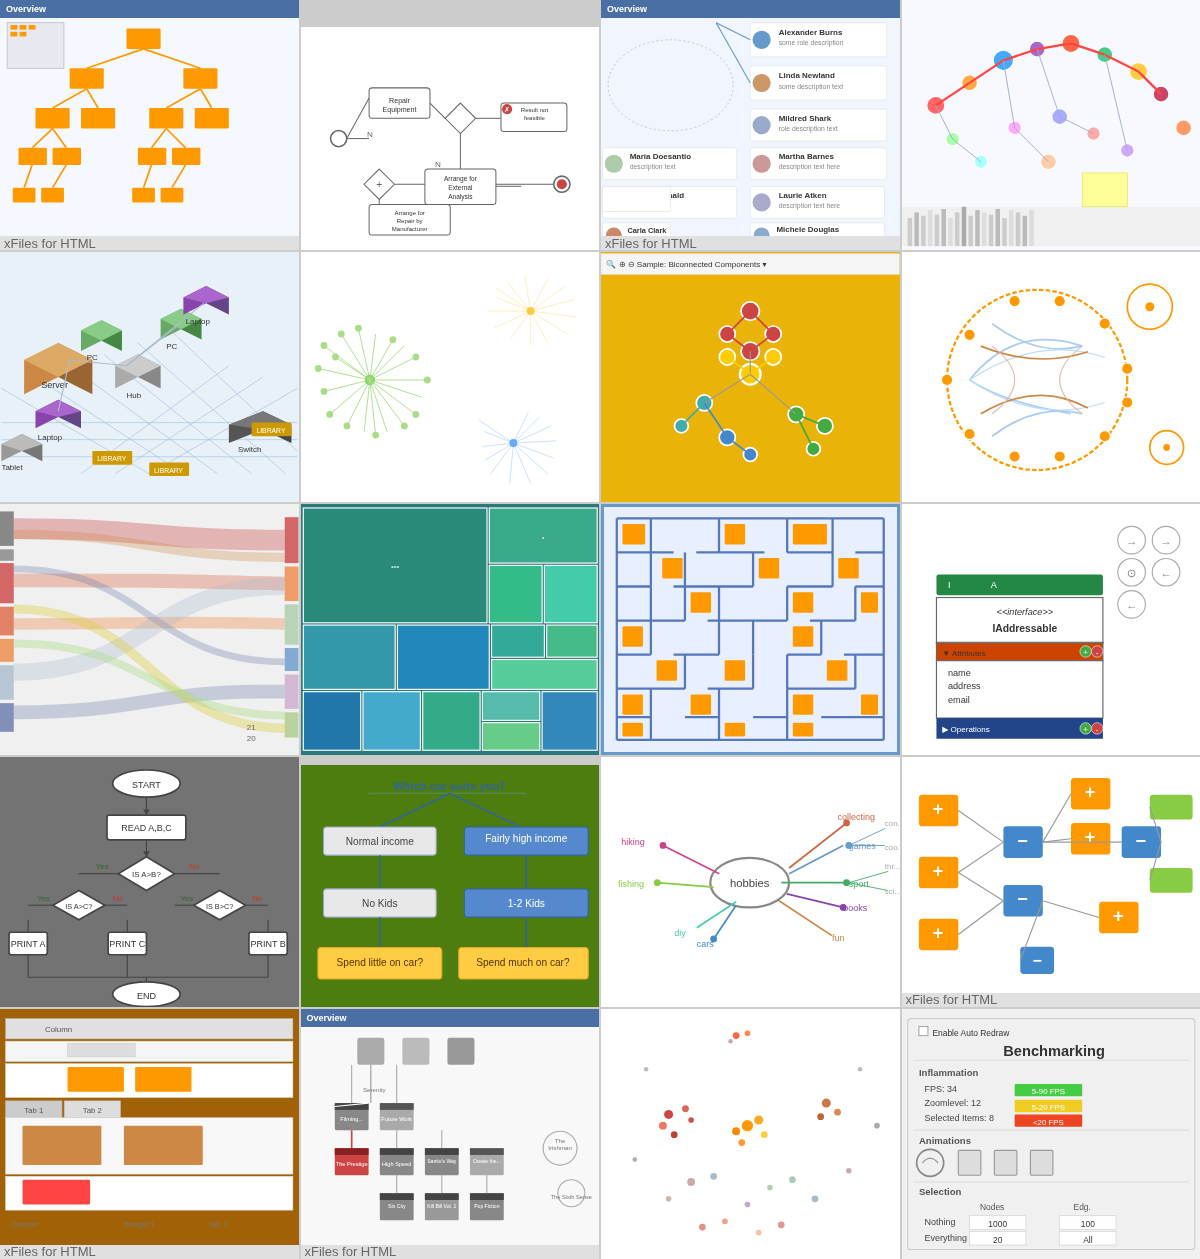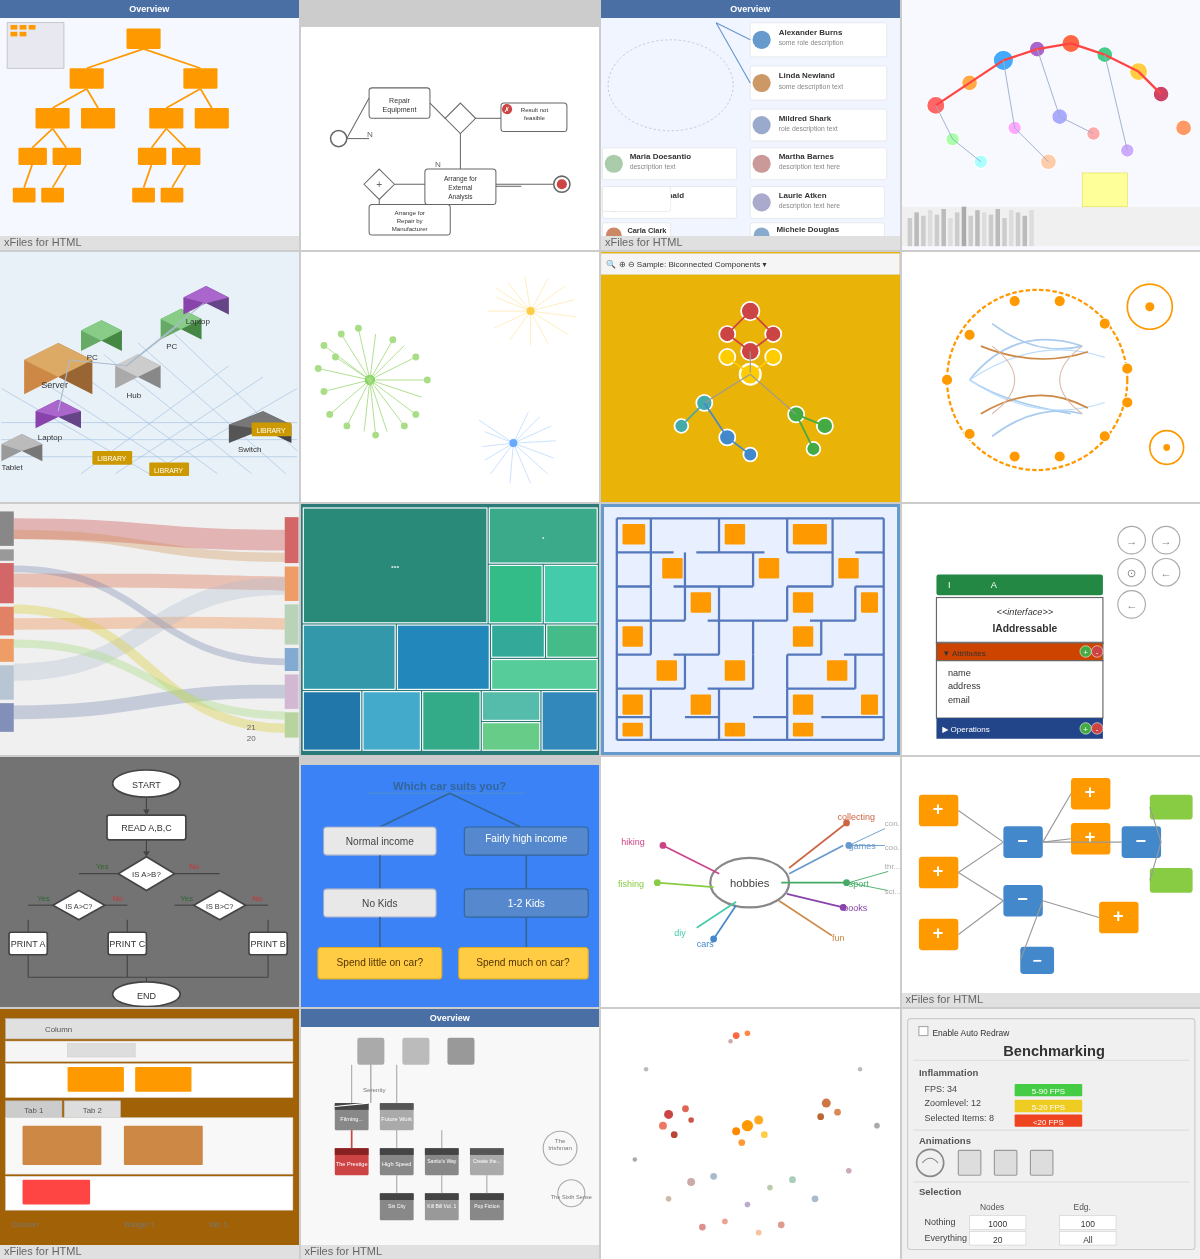--- a/index.html
+++ b/index.html
@@ -104,7 +104,6 @@
       align-items: center;
       padding: 0 6px;
       font-weight: bold;
-      justify-content: center;
     }
 
     .footer-bar {

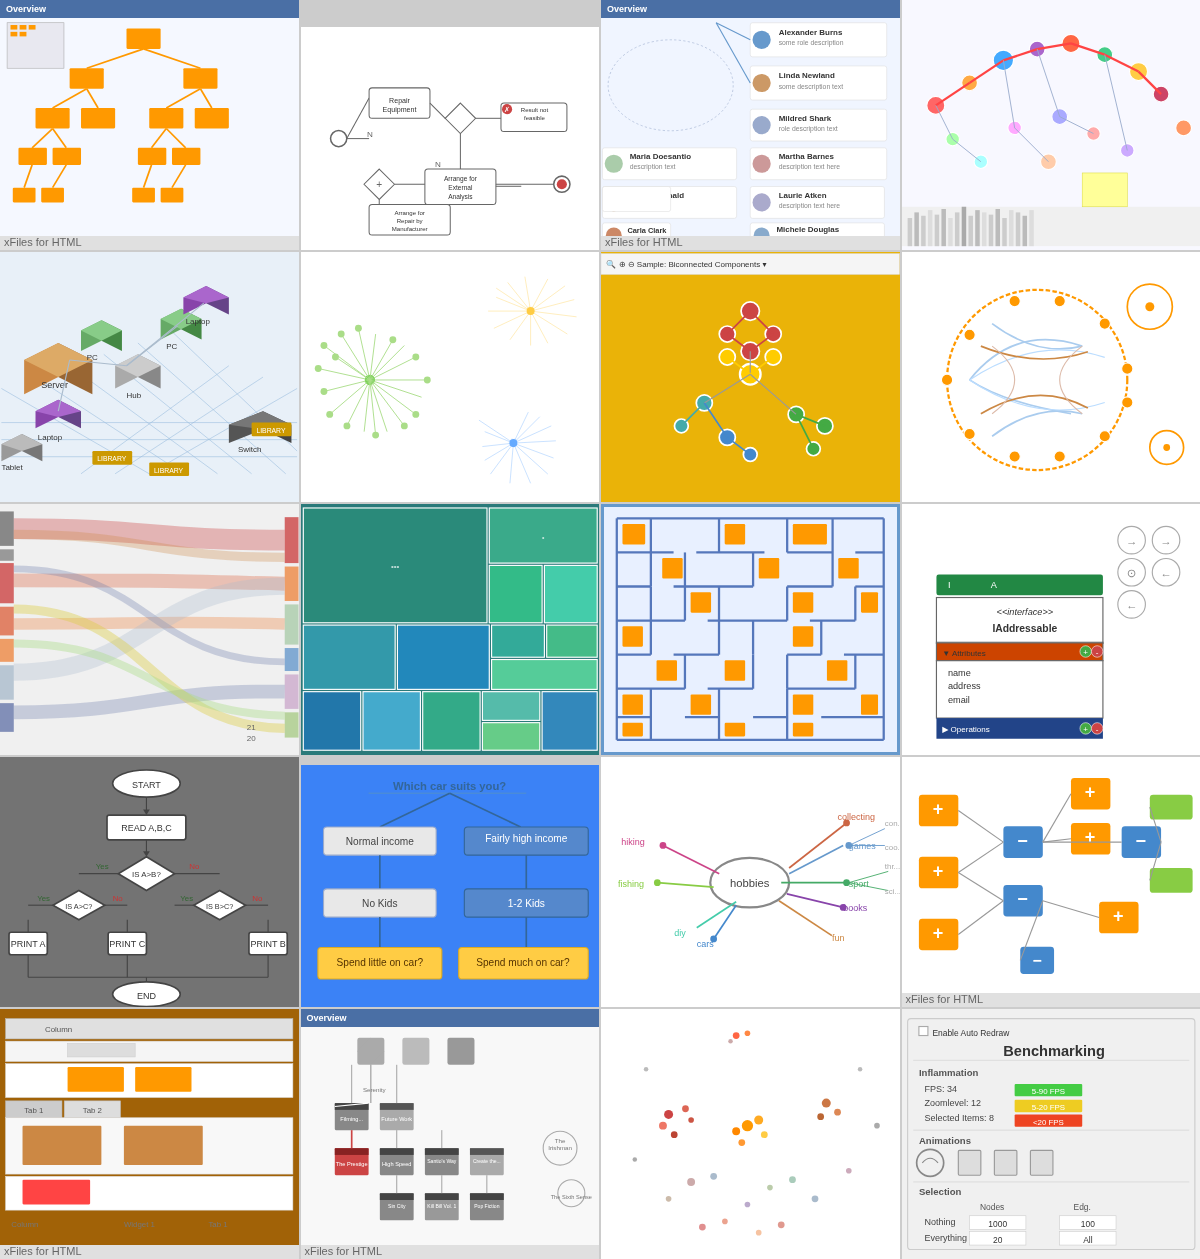--- a/index.html
+++ b/index.html
@@ -112,8 +112,9 @@
       height: 14px;
       background: #e0e0e0;
       color: #666;
-      font-size: 11px;
+      font-size: 13px;
       display: flex;
+      align-items: center;
       padding: 0 4px;
     }
   </style>

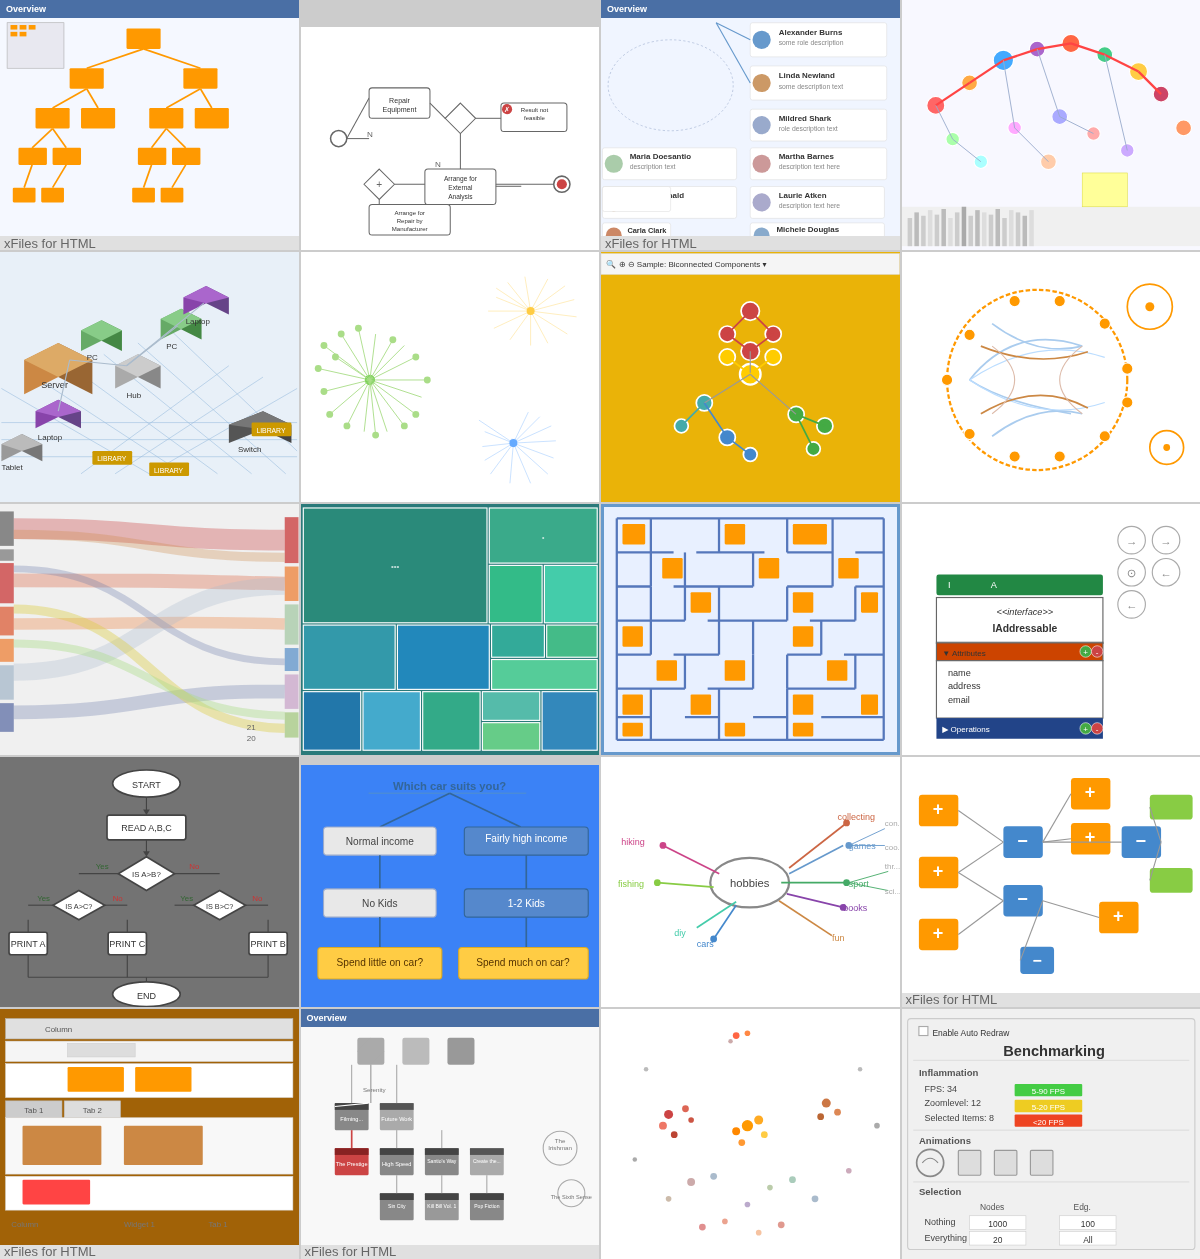--- a/index.html
+++ b/index.html
@@ -67,7 +67,7 @@
     .cell-13 { background: #737373; }
 
     
-    .cell-14 { background: #3b82f6; margin-top: 8px; }
+    .cell-14 { background: #4d7c0f; margin-top: 8px; }
 
     
     .cell-15 { background: #fff; }

